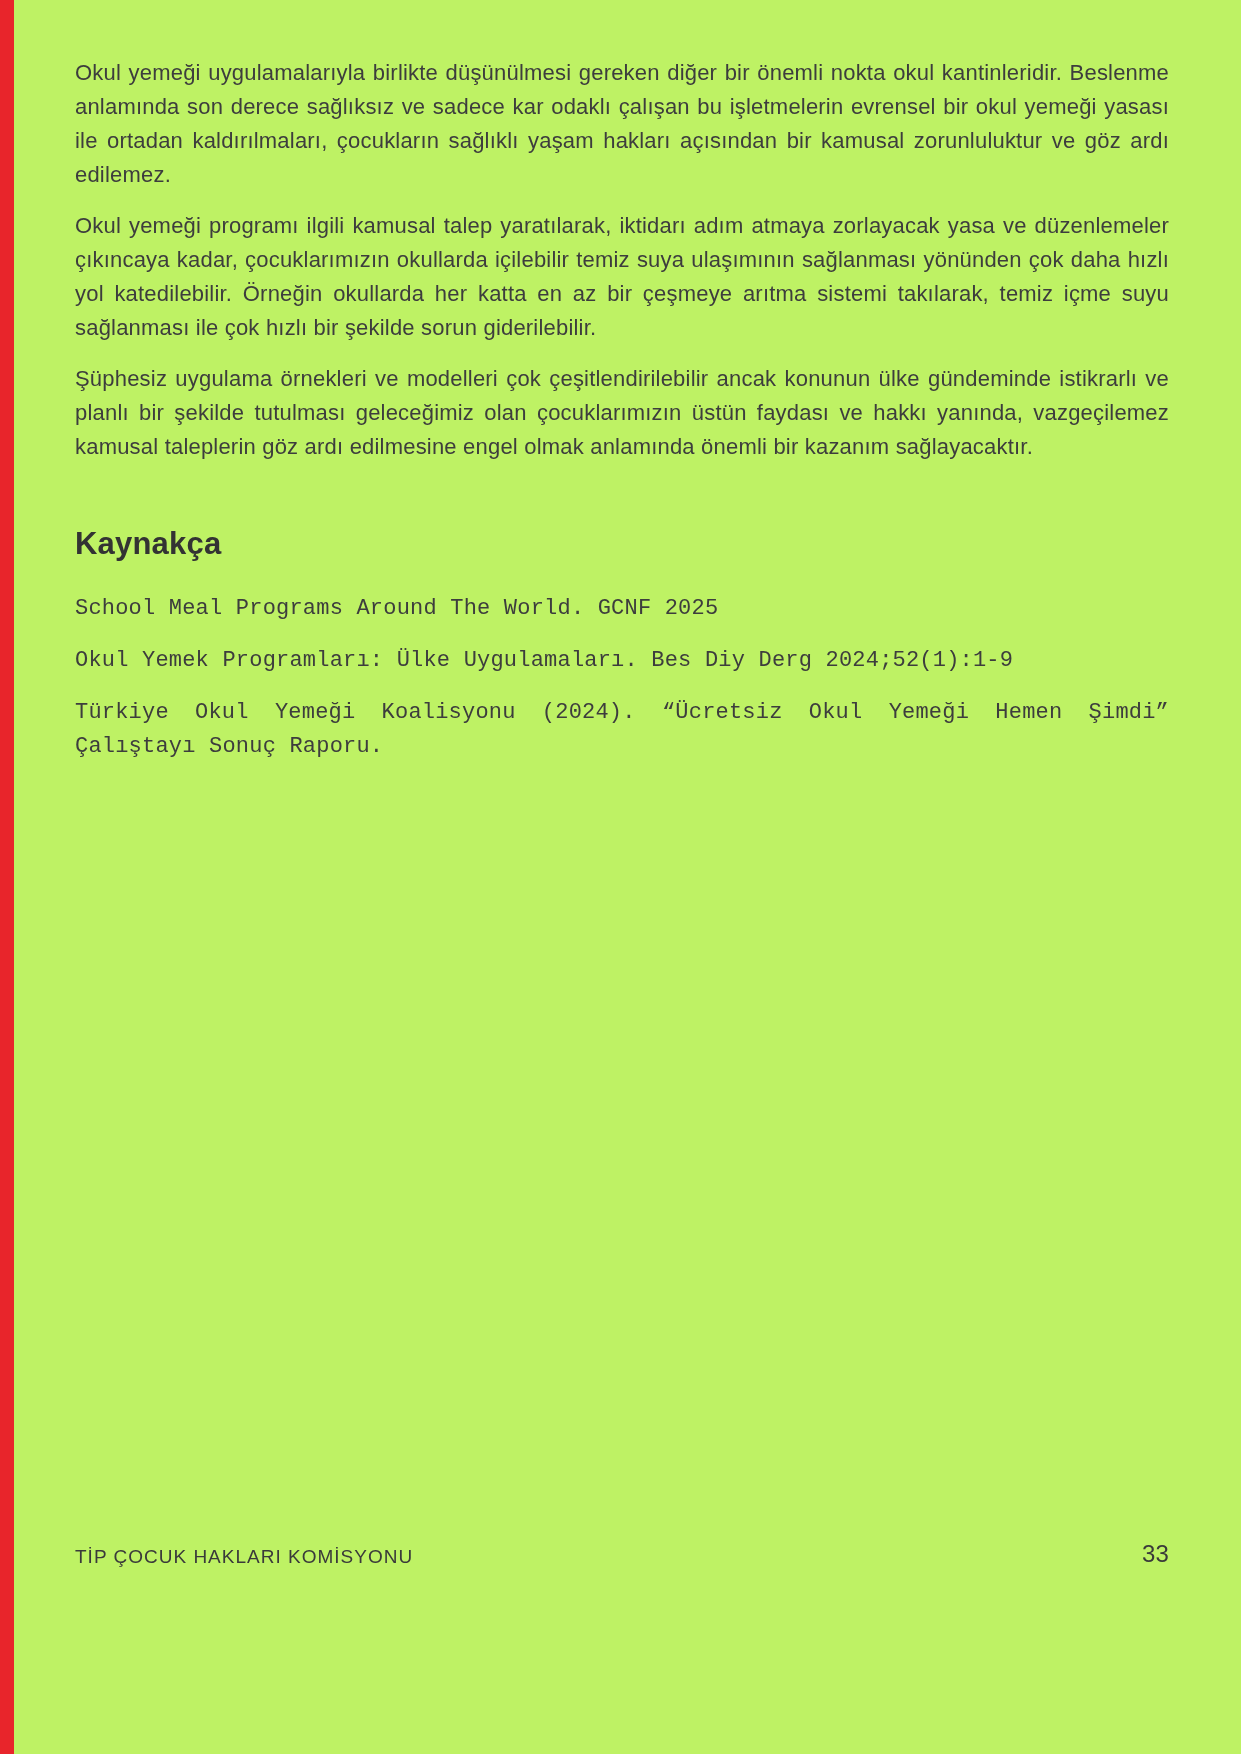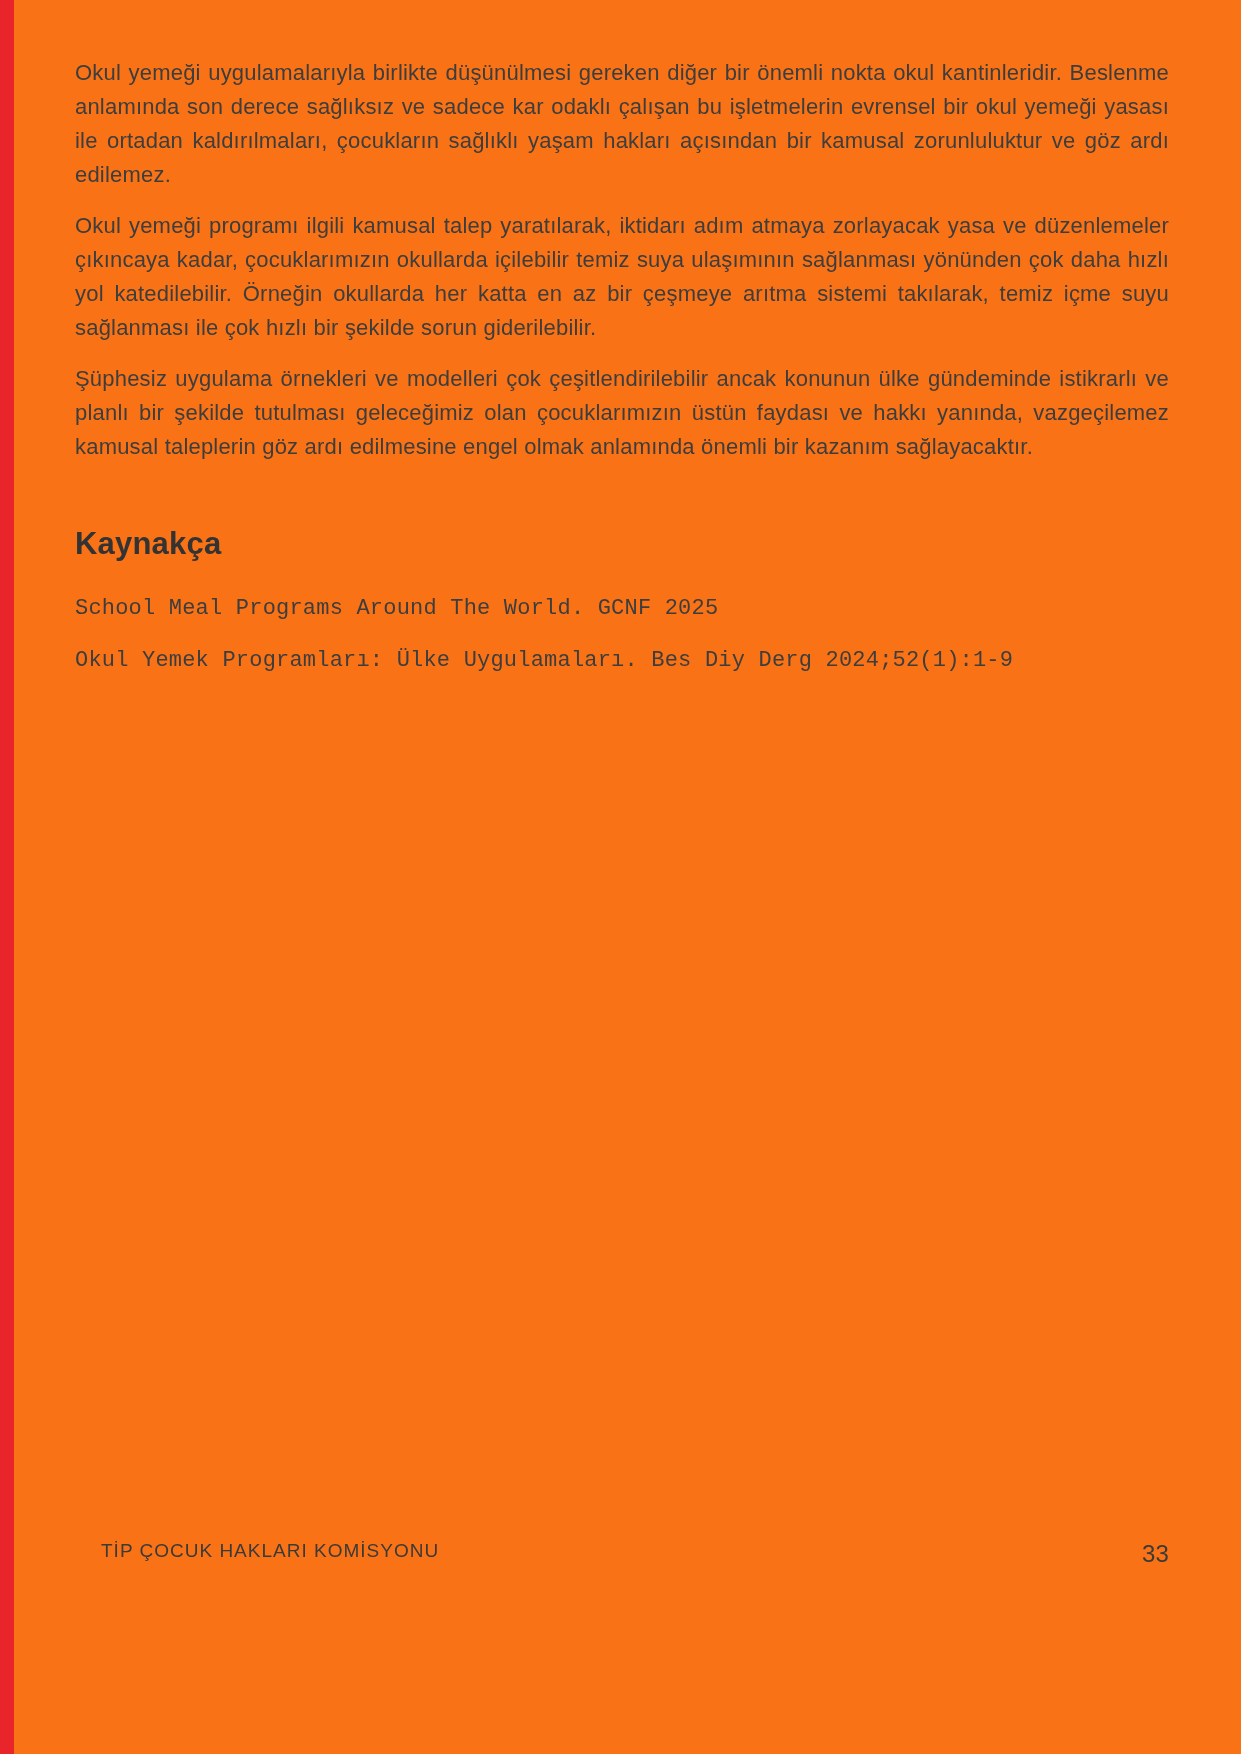--- a/index.html
+++ b/index.html
@@ -15,7 +15,7 @@
     position: relative;
     width: 1241px;
     height: 1754px;
-    background: #f97316;
+    background: #bef264;
     overflow: hidden;
   }
   .accent-bar {

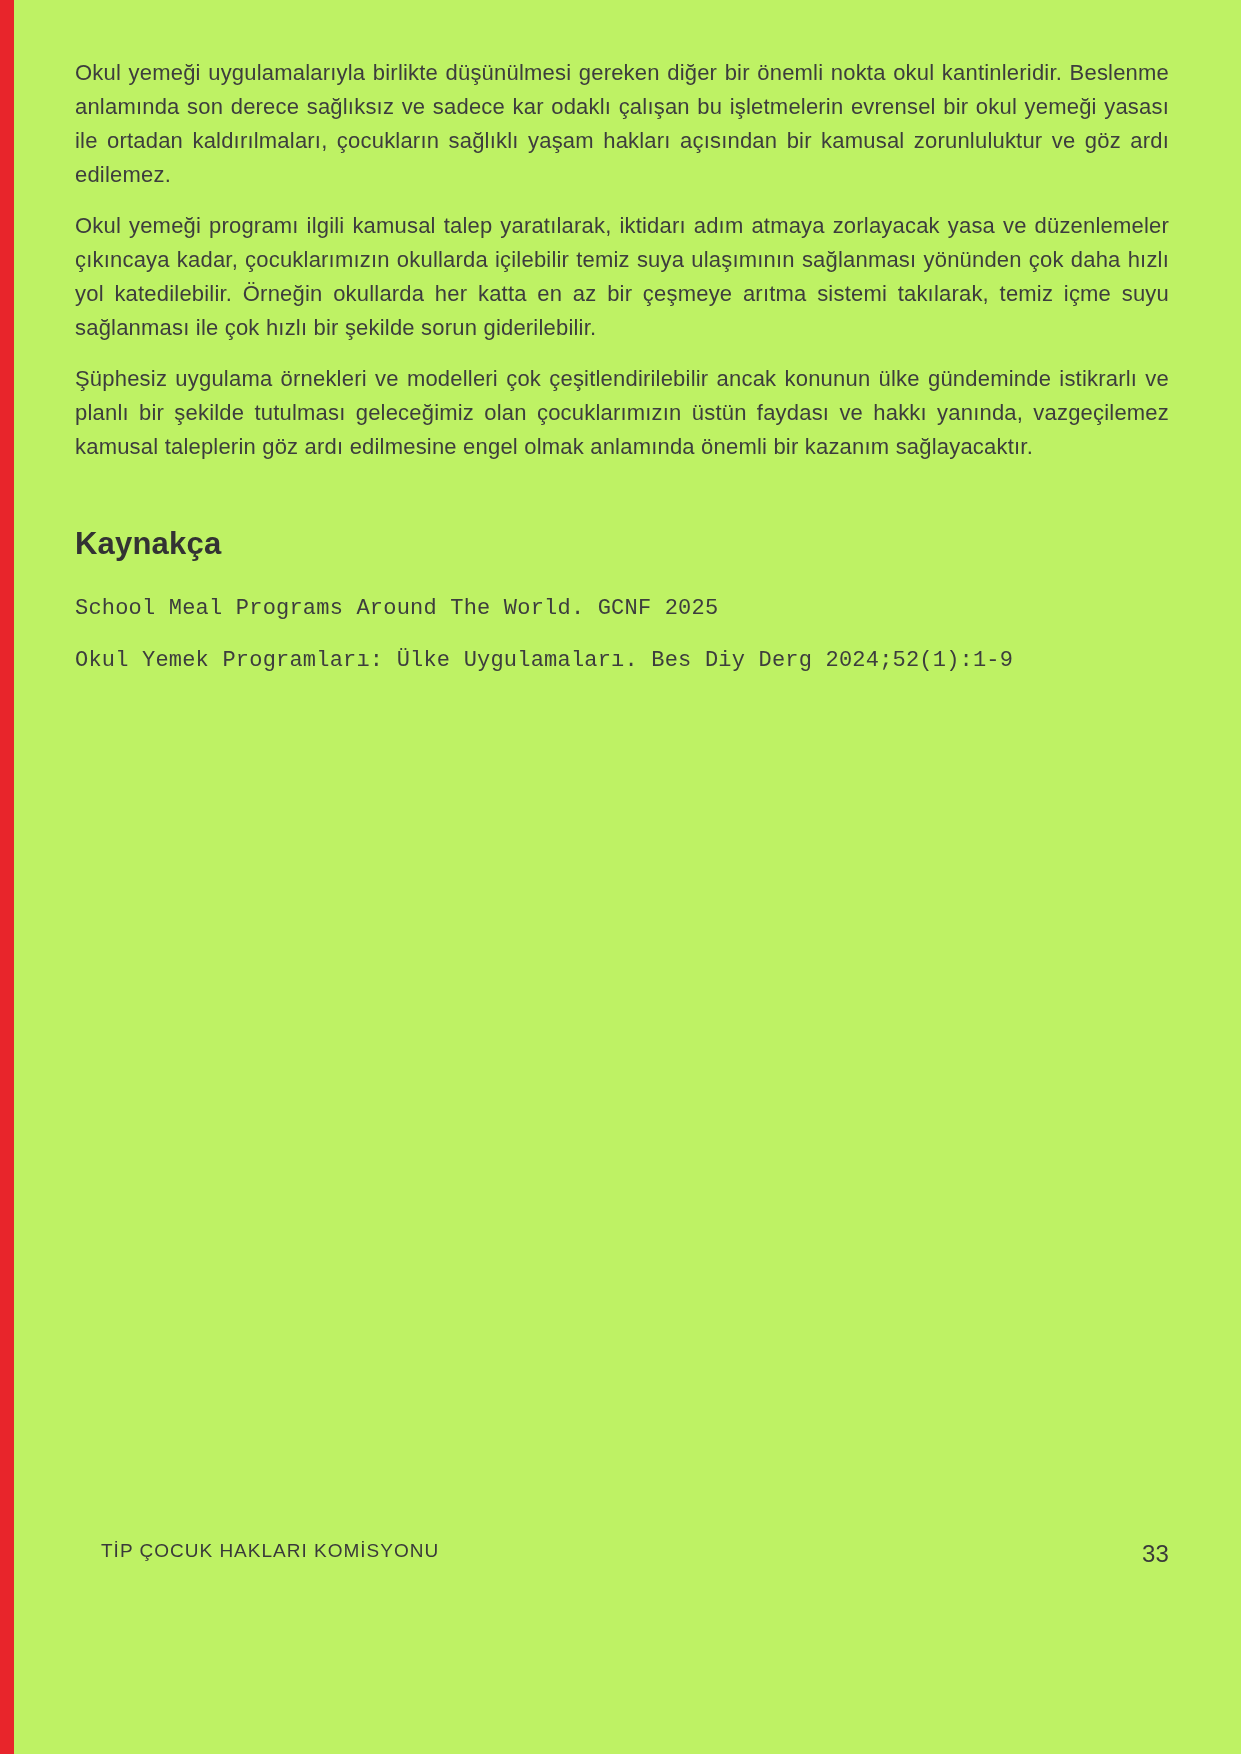--- a/index.html
+++ b/index.html
@@ -98,6 +98,7 @@
 
 
 
+    <p class="ref">Türkiye Okul Yemeği Koalisyonu (2024). “Ücretsiz Okul Yemeği Hemen Şimdi” Çalıştayı Sonuç Raporu.</p>
 
   </div>
 

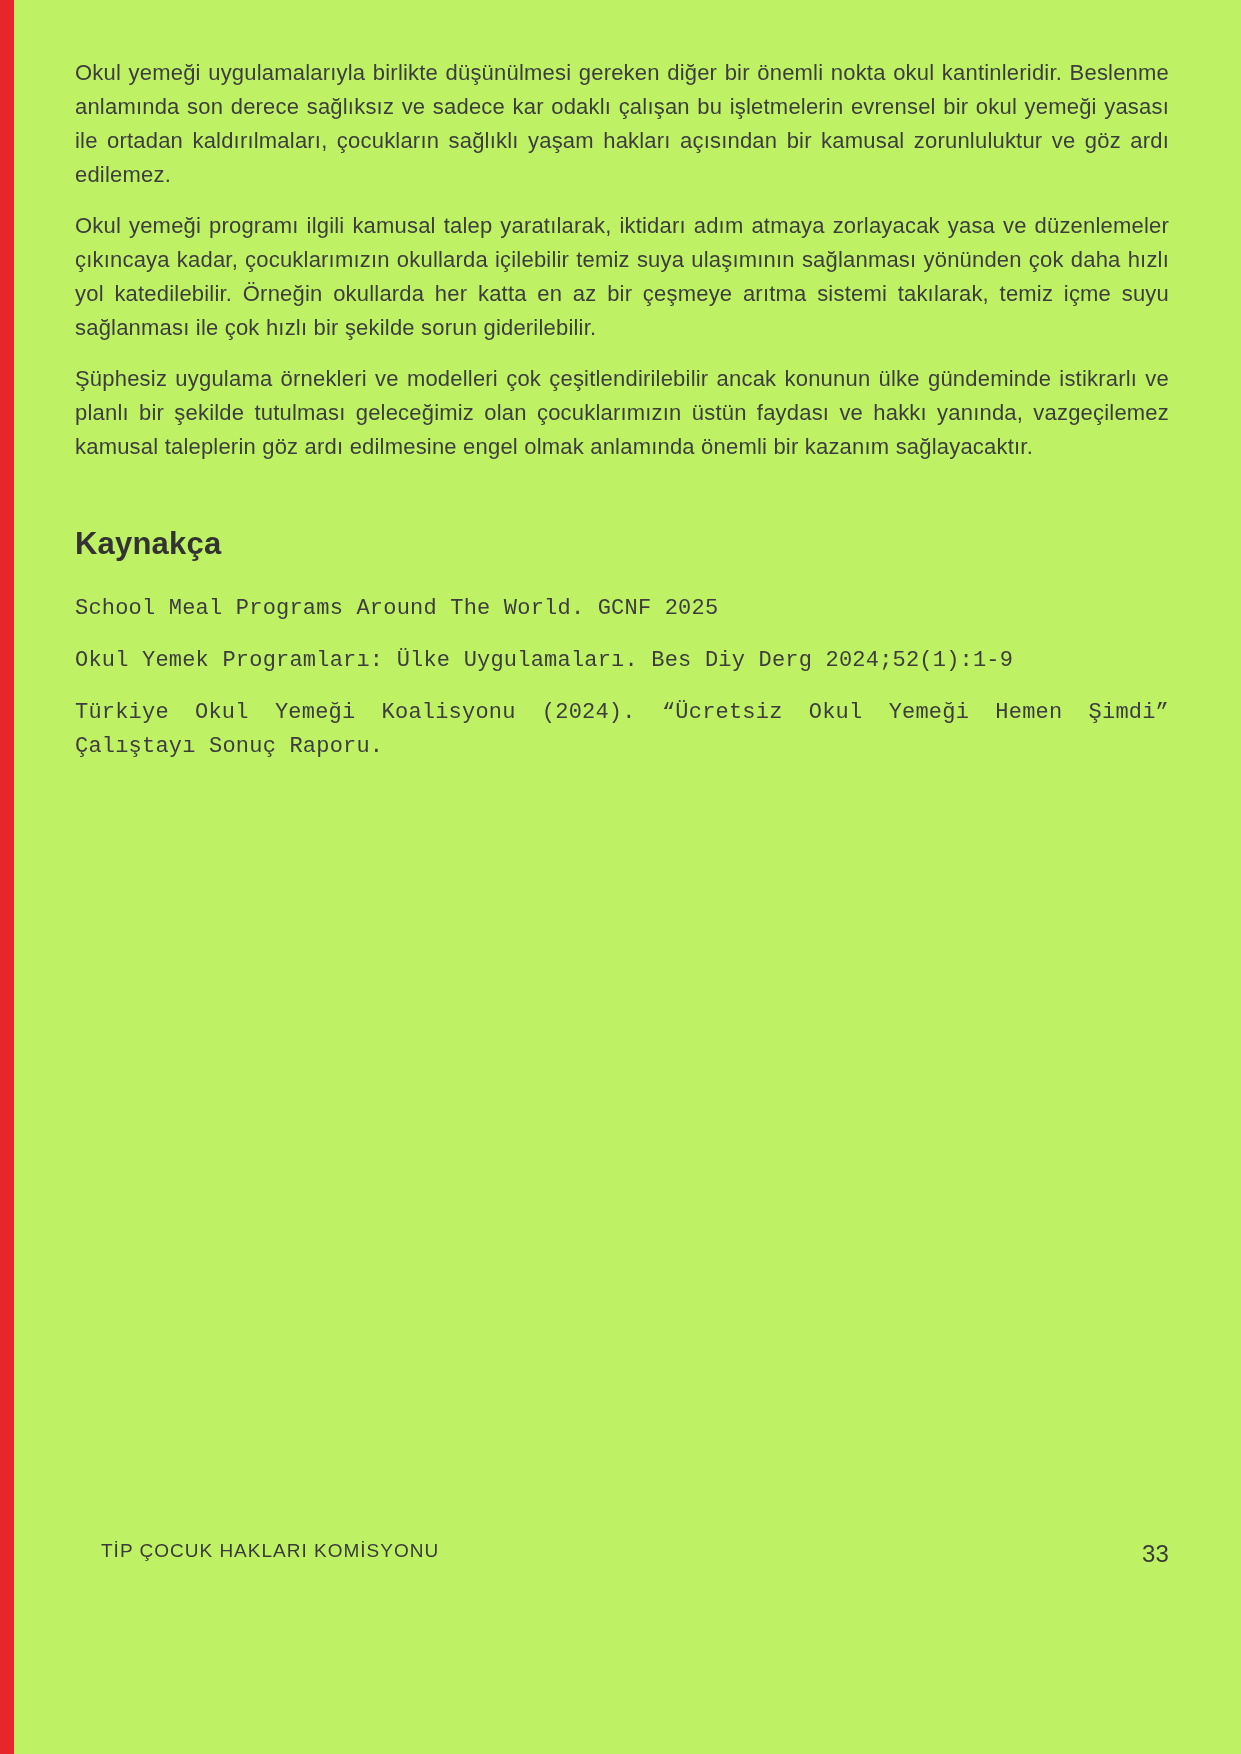--- a/index.html
+++ b/index.html
@@ -64,11 +64,10 @@
     top: 1540px;
     display: flex;
     justify-content: space-between;
-    align-items: flex-start;
+    align-items: flex-end;
     font-size: 19px;
     letter-spacing: 1px;
     color: #3a3a3a;
-    margin-left: 26px;
   }
   .footer .page-number {
     font-size: 24px;

